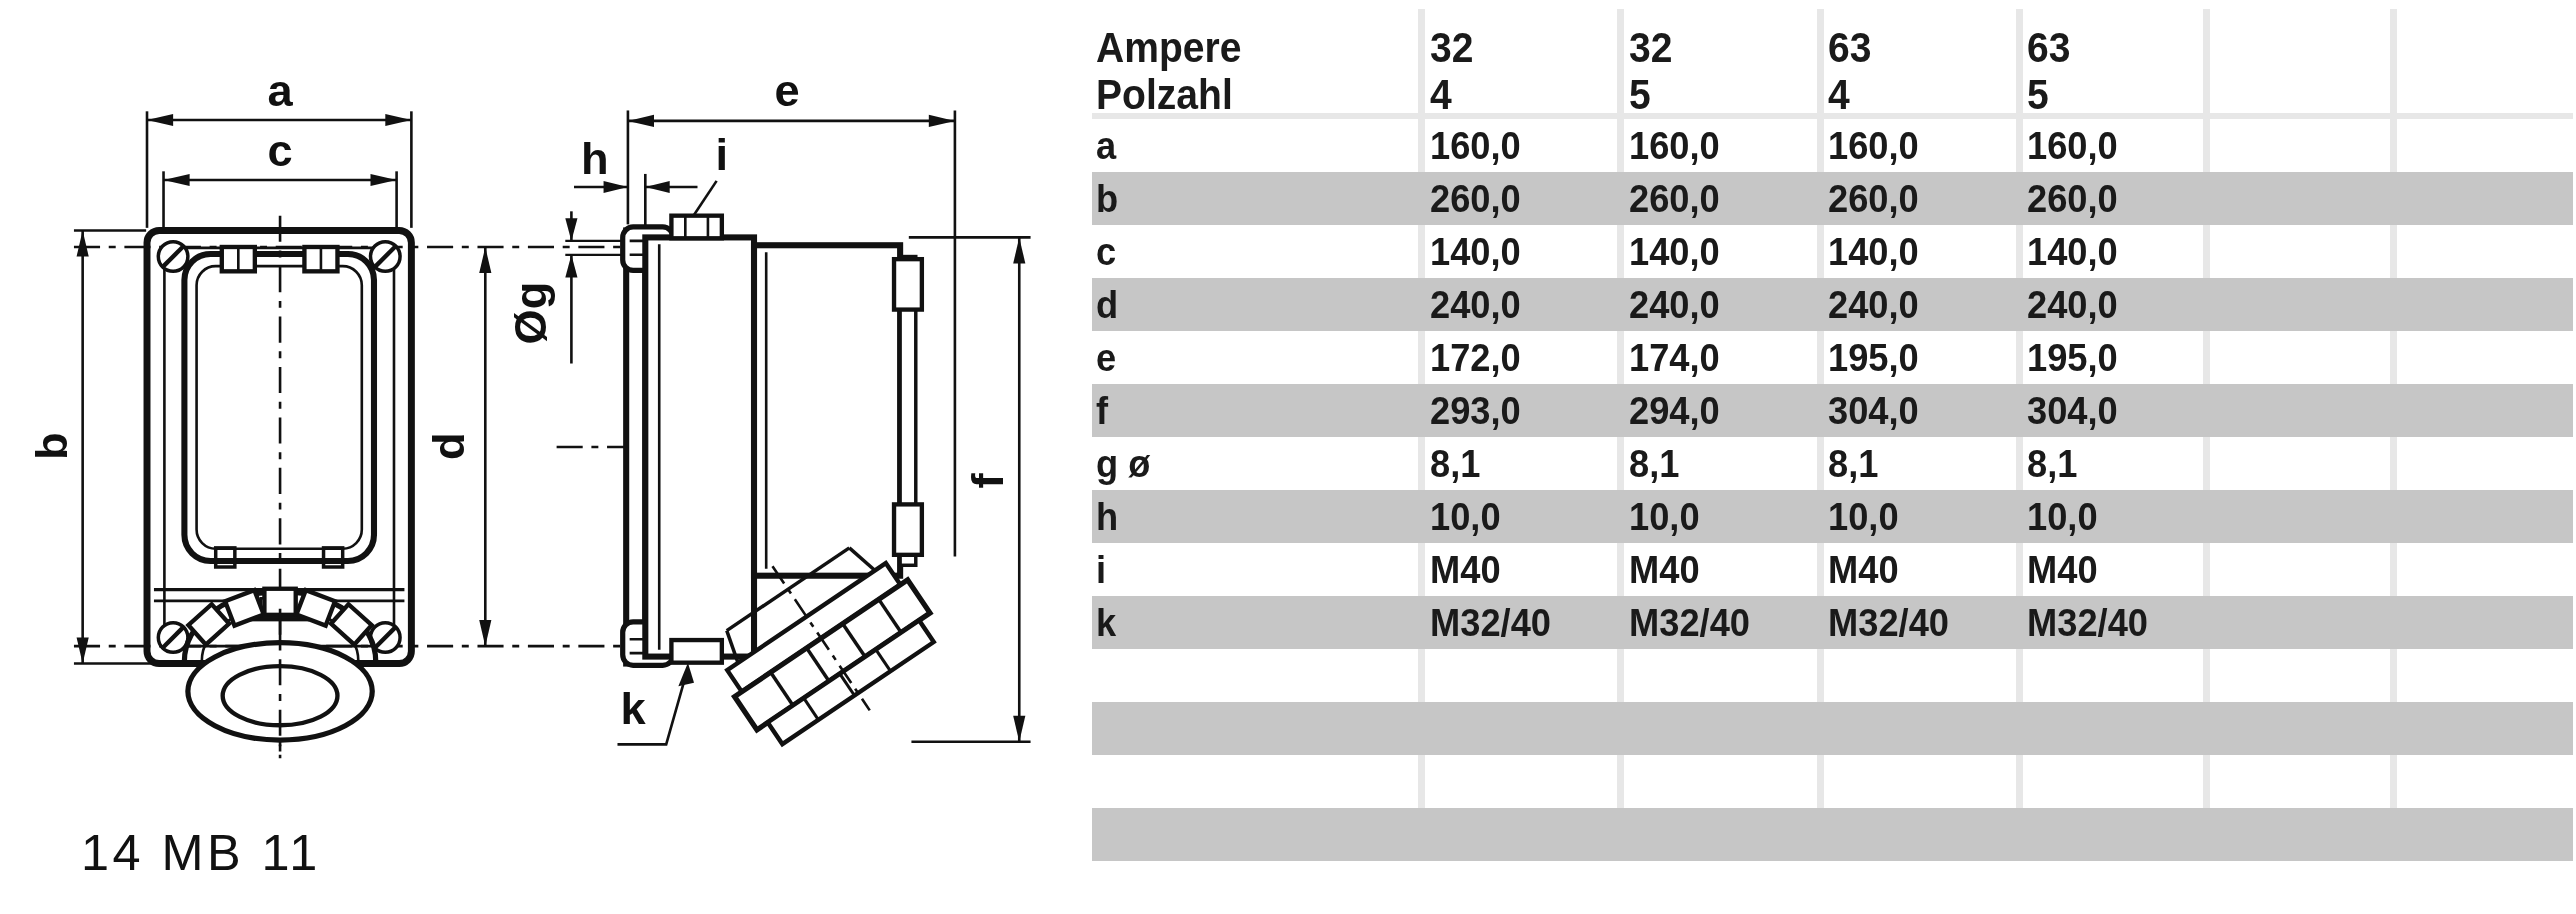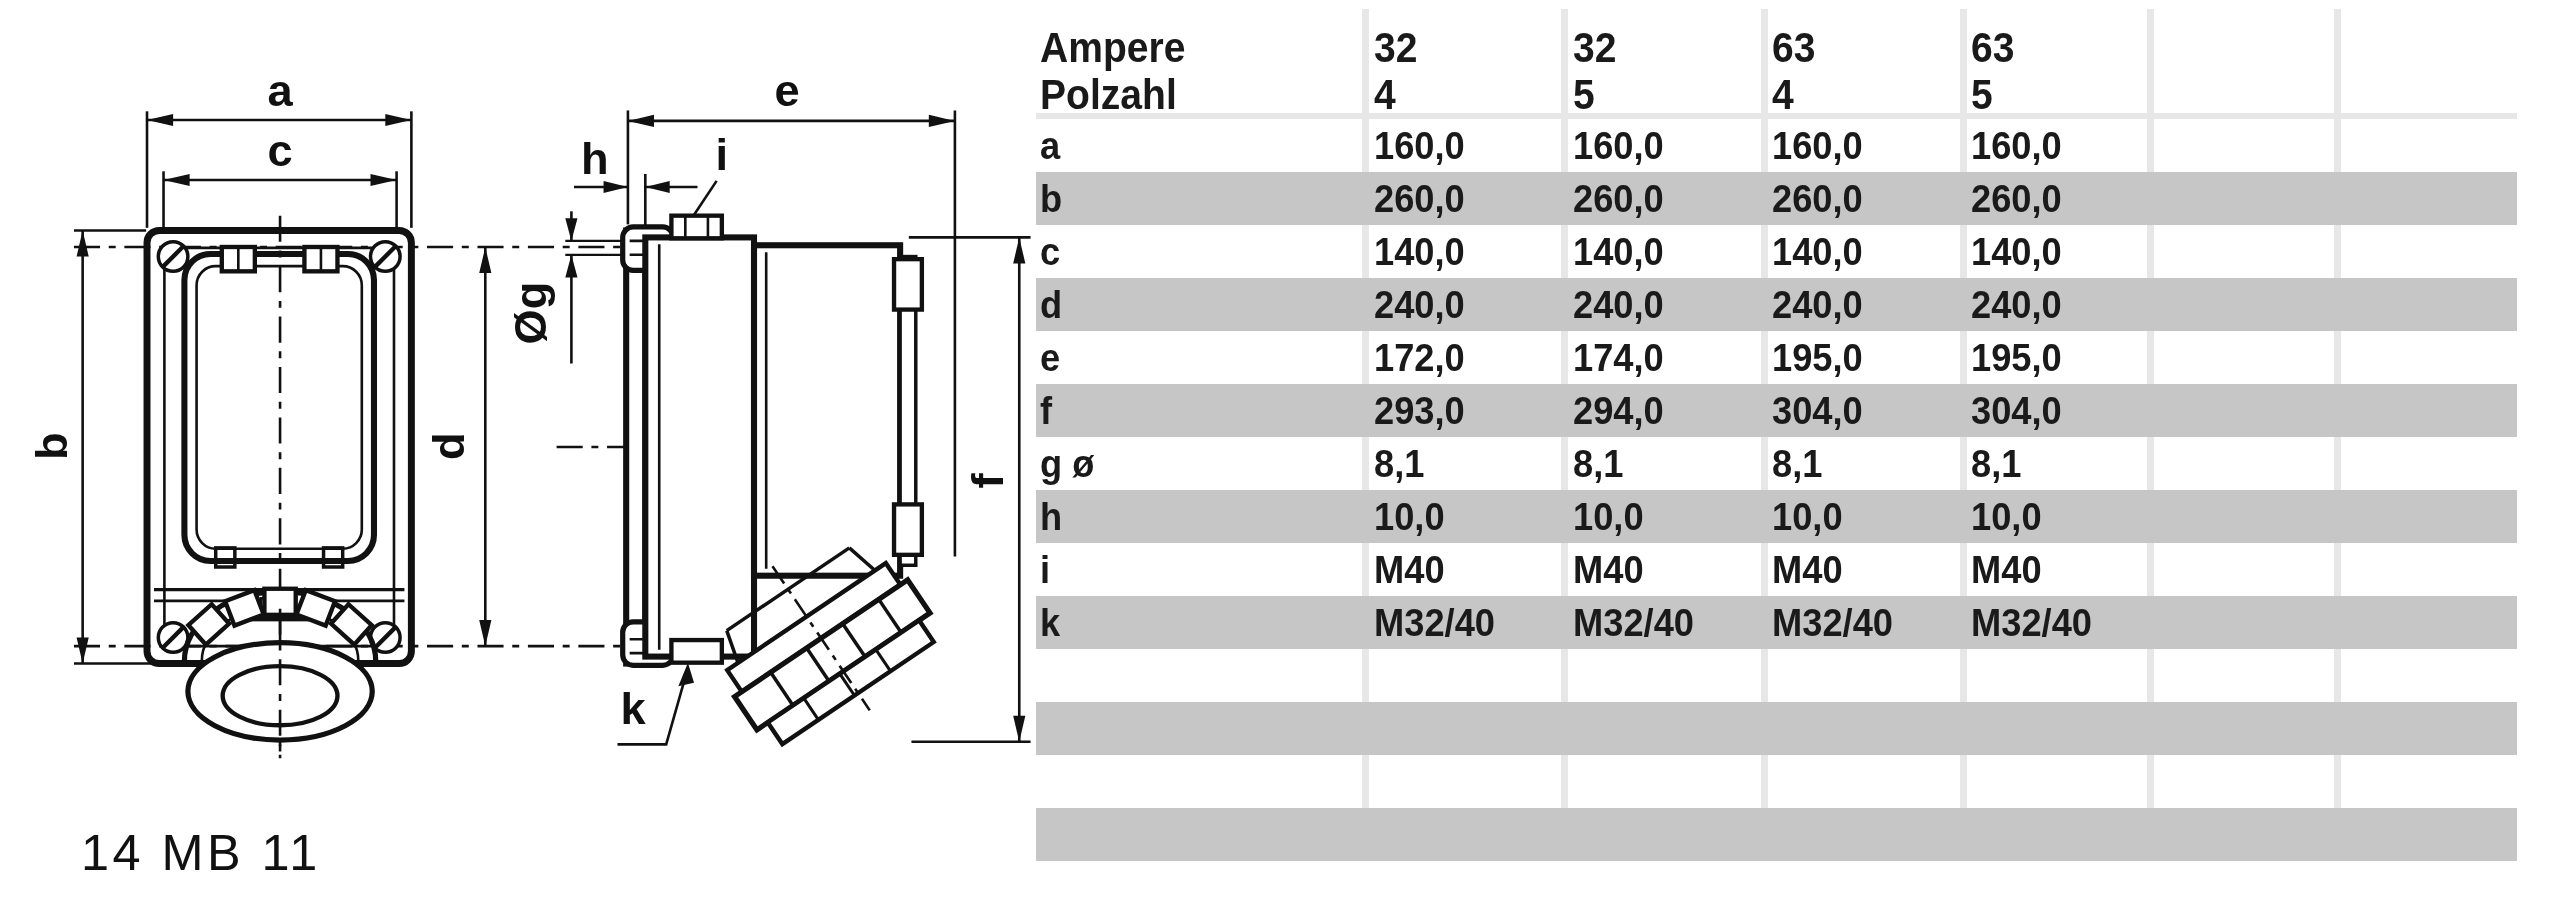--- a/index.html
+++ b/index.html
@@ -11,7 +11,7 @@
   .dimlbl{font-size:52px;font-weight:bold;}
   .model{font-size:58px;font-weight:normal;letter-spacing:4px;}
   
-  .tbl{position:absolute;left:1036px;top:8.7px;width:1481px;height:906px;font-weight:bold;}
+  .tbl{position:absolute;left:1092px;top:8.7px;width:1481px;height:906px;font-weight:bold;}
   .thead{position:relative;height:104px;}
   .hcell{position:absolute;font-size:42px;line-height:43px;white-space:nowrap;
          transform:scaleX(.93);transform-origin:0 50%;}

